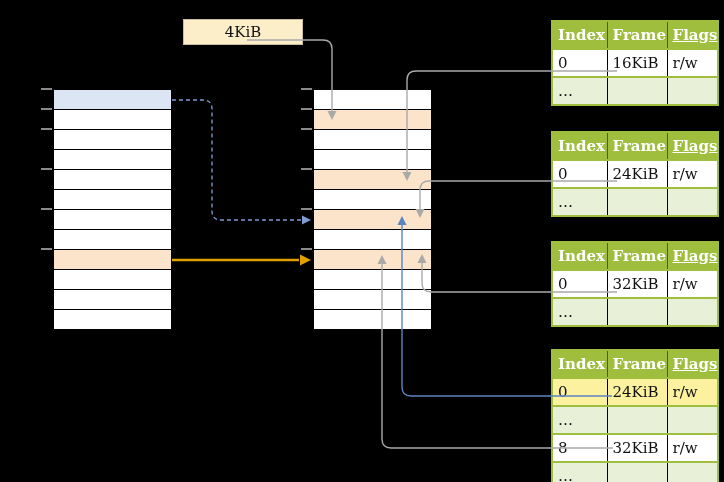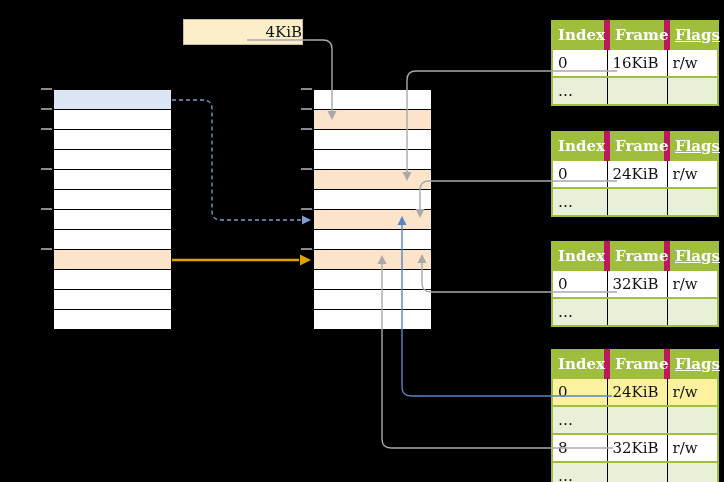--- a/index.html
+++ b/index.html
@@ -33,7 +33,7 @@
   #pagesize-box{
     position:absolute;left:183px;top:19px;width:118px;height:24px;
     background:var(--cream);border:1px solid var(--creamborder);
-    text-align:right;line-height:24px;font-size:15px;color:#111;
+    text-align:center;line-height:24px;font-size:15px;color:#111;
   }
   
   .ptable{position:absolute;left:551px;width:166px;}

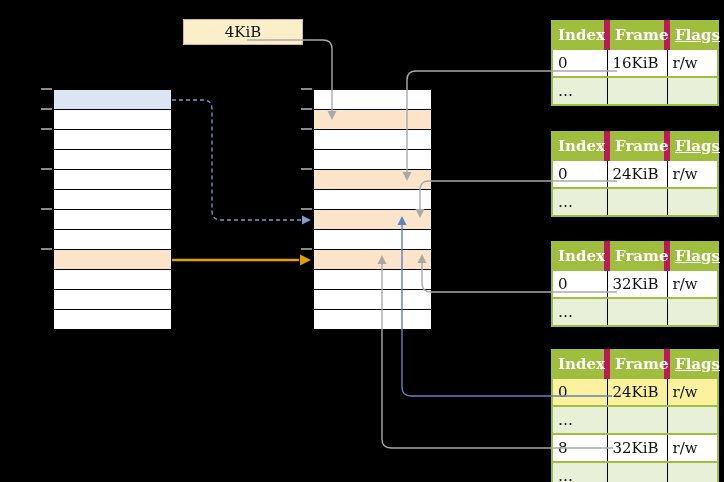--- a/index.html
+++ b/index.html
@@ -41,7 +41,7 @@
   .ptable th{
     background:var(--green);color:#ffffff;font-weight:bold;font-size:15px;
     text-align:left;padding:2px 0 2px 5px;height:22px;
-    border-right:6px solid #be185d;
+    border-right:1px solid #be185d;
   }
   .ptable th:last-child{border-right:none;text-decoration:underline;}
   .ptable td{

